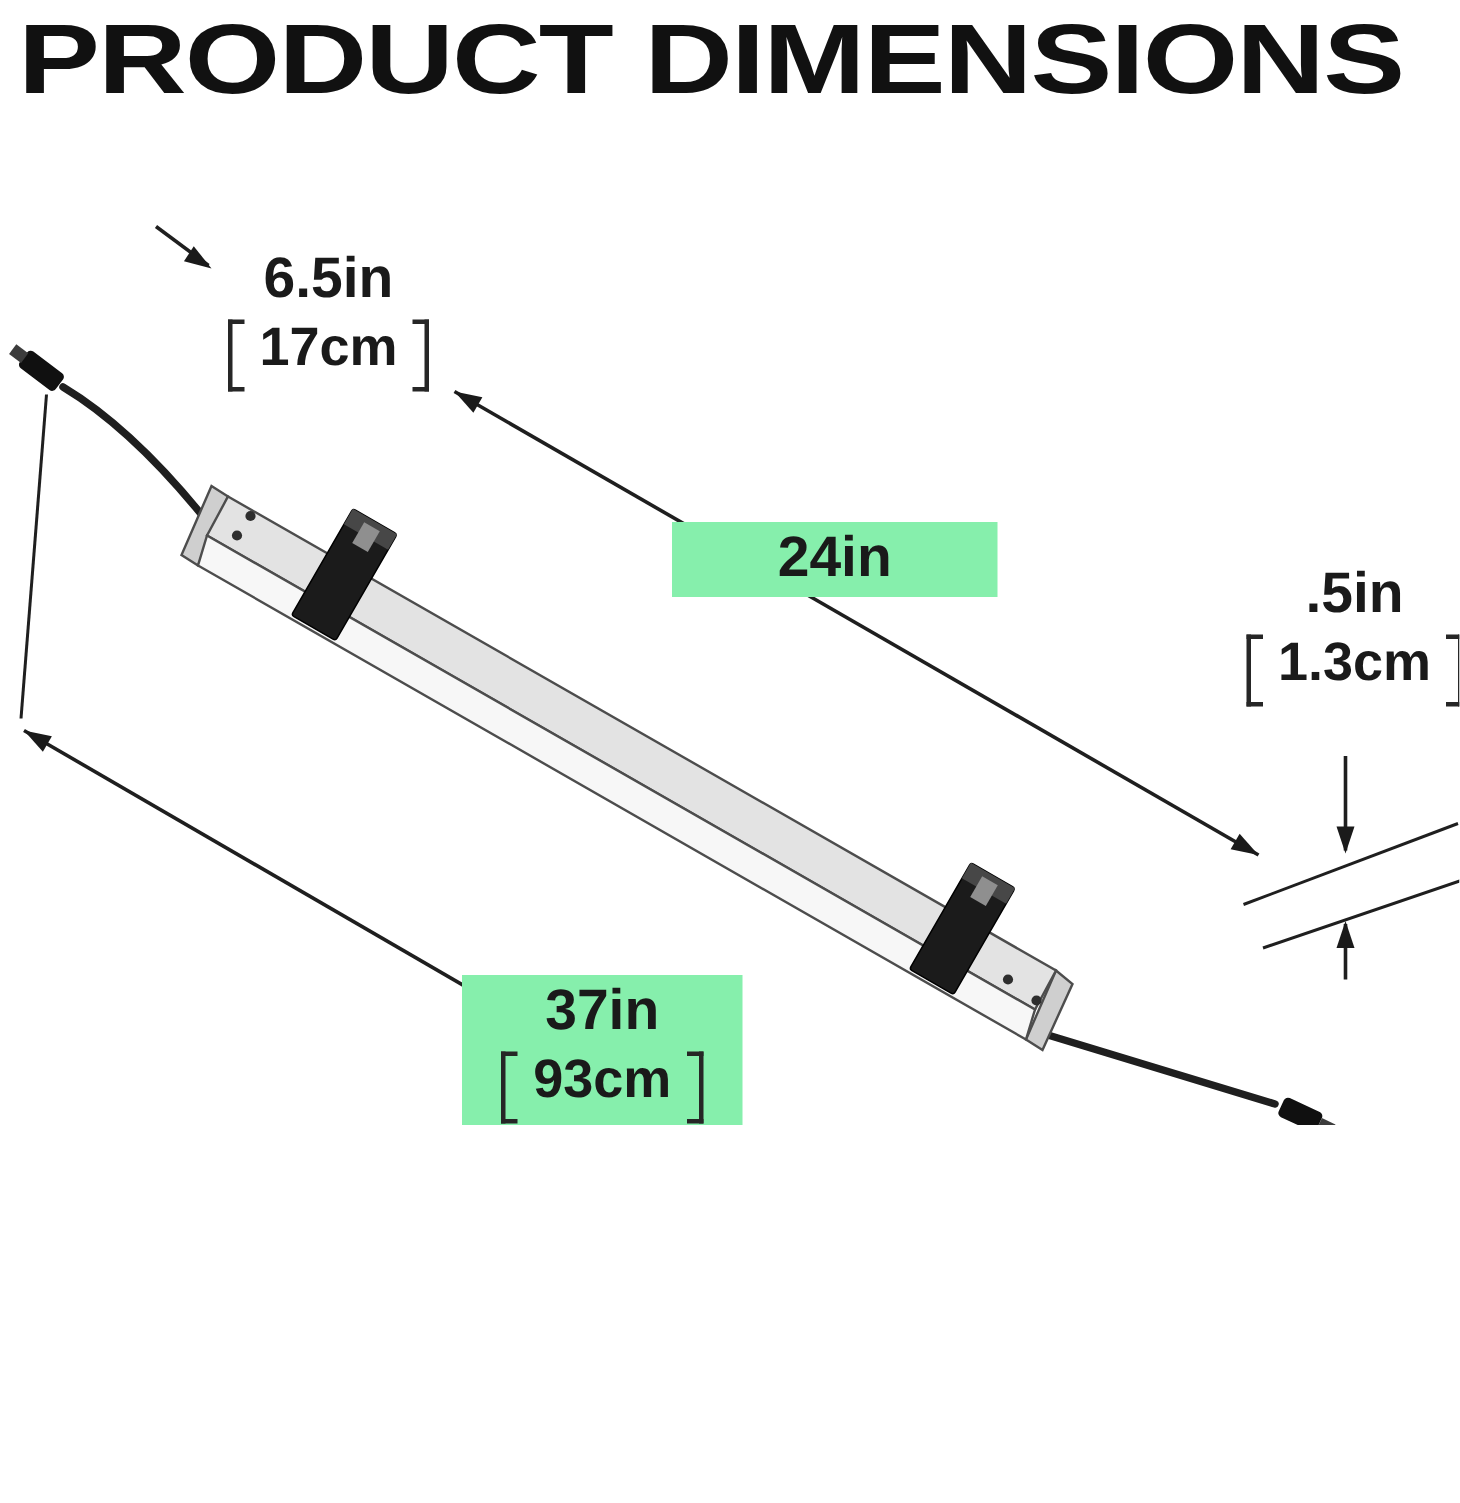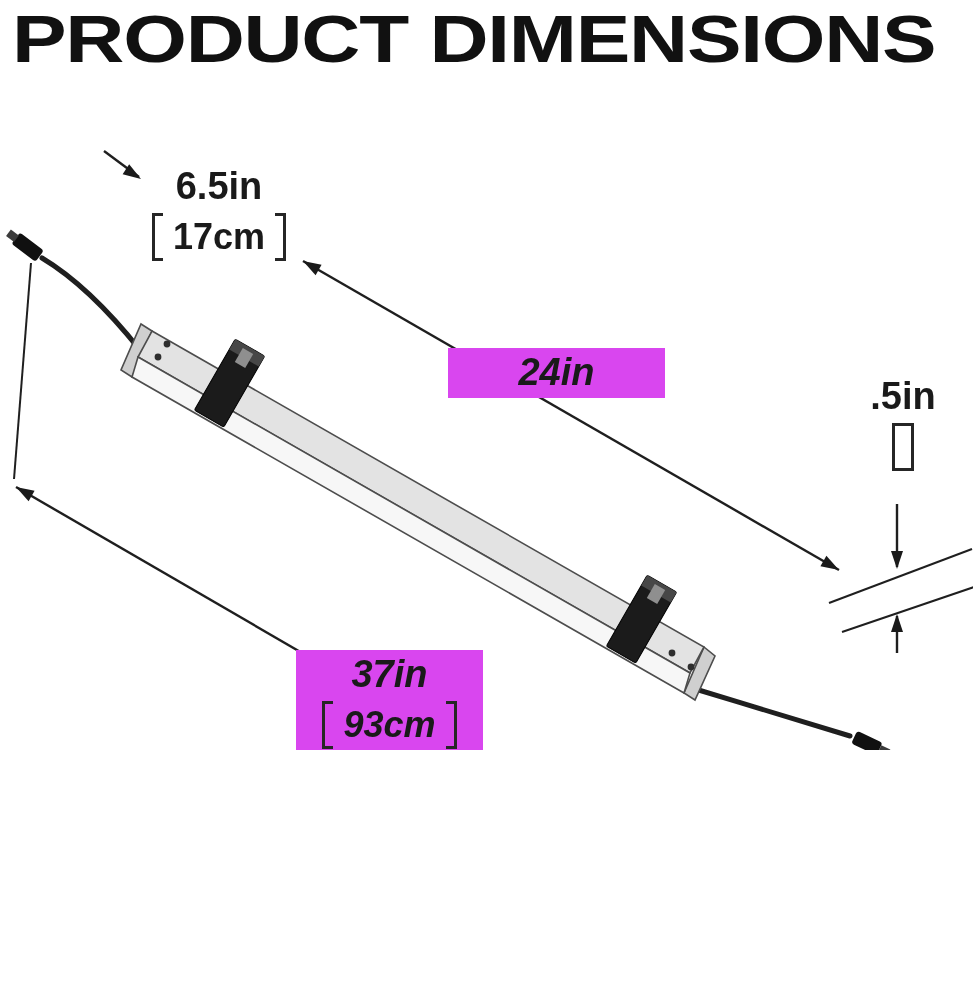--- a/index.html
+++ b/index.html
@@ -13,7 +13,7 @@
   .dim{position:absolute;text-align:center;font-weight:bold;color:#1a1a1a;padding:4px 6px;}
   .dim.mask{background:#d946ef;font-style:italic;}
   .din{font-size:38px;line-height:1.1;}
-  .dcm{display:flex;align-items:center;justify-content:center;margin-top:5px;}
+  .dcm{display:flex;align-items:flex-start;justify-content:center;margin-top:5px;}
   .dcm-t{font-size:36px;padding:0 10px;line-height:1;}
   .brk{width:11px;height:48px;border:3px solid #262626;box-sizing:border-box;flex:0 0 auto;}
   .brk.l{border-right:none;}

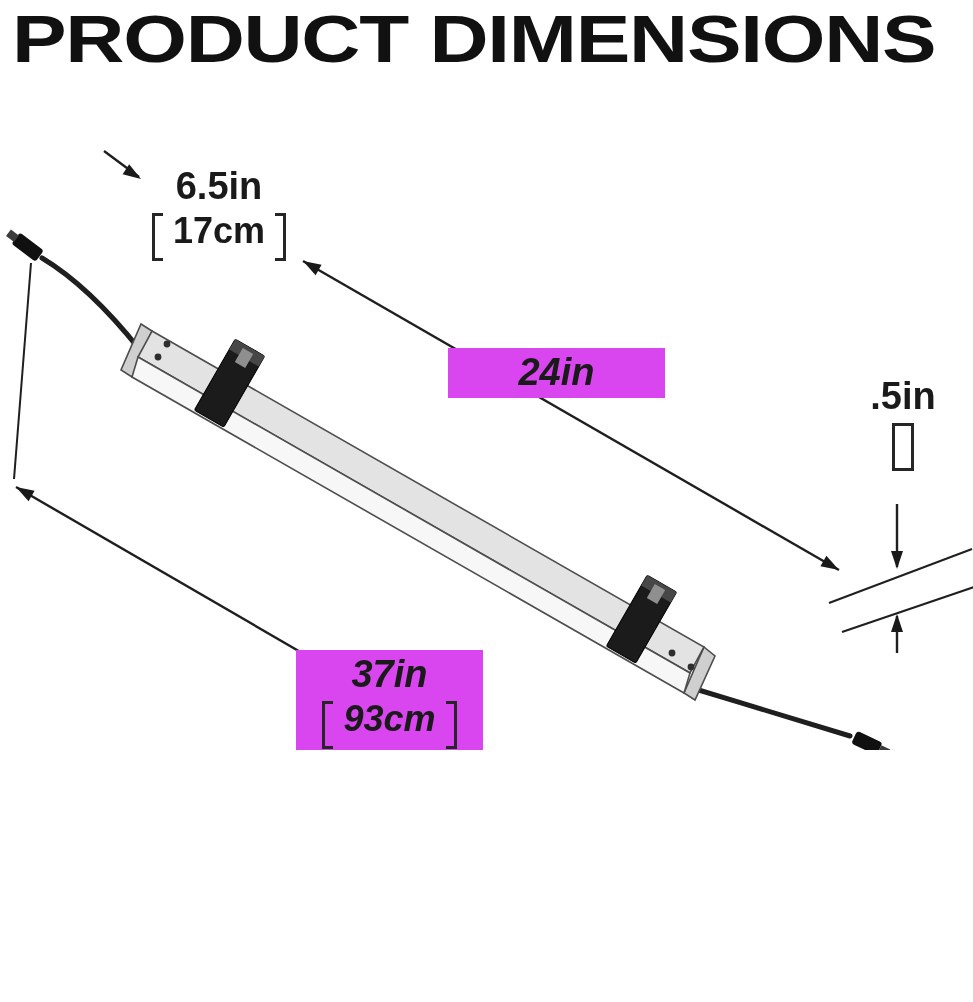--- a/index.html
+++ b/index.html
@@ -11,7 +11,7 @@
   svg.diagram{position:absolute;left:0;top:0;width:973px;height:1002px;}
 
   .dim{position:absolute;text-align:center;font-weight:bold;color:#1a1a1a;padding:4px 6px;}
-  .dim.mask{background:#d946ef;font-style:italic;}
+  .dim.mask{background:#86efac;}
   .din{font-size:38px;line-height:1.1;}
   .dcm{display:flex;align-items:flex-start;justify-content:center;margin-top:5px;}
   .dcm-t{font-size:36px;padding:0 10px;line-height:1;}

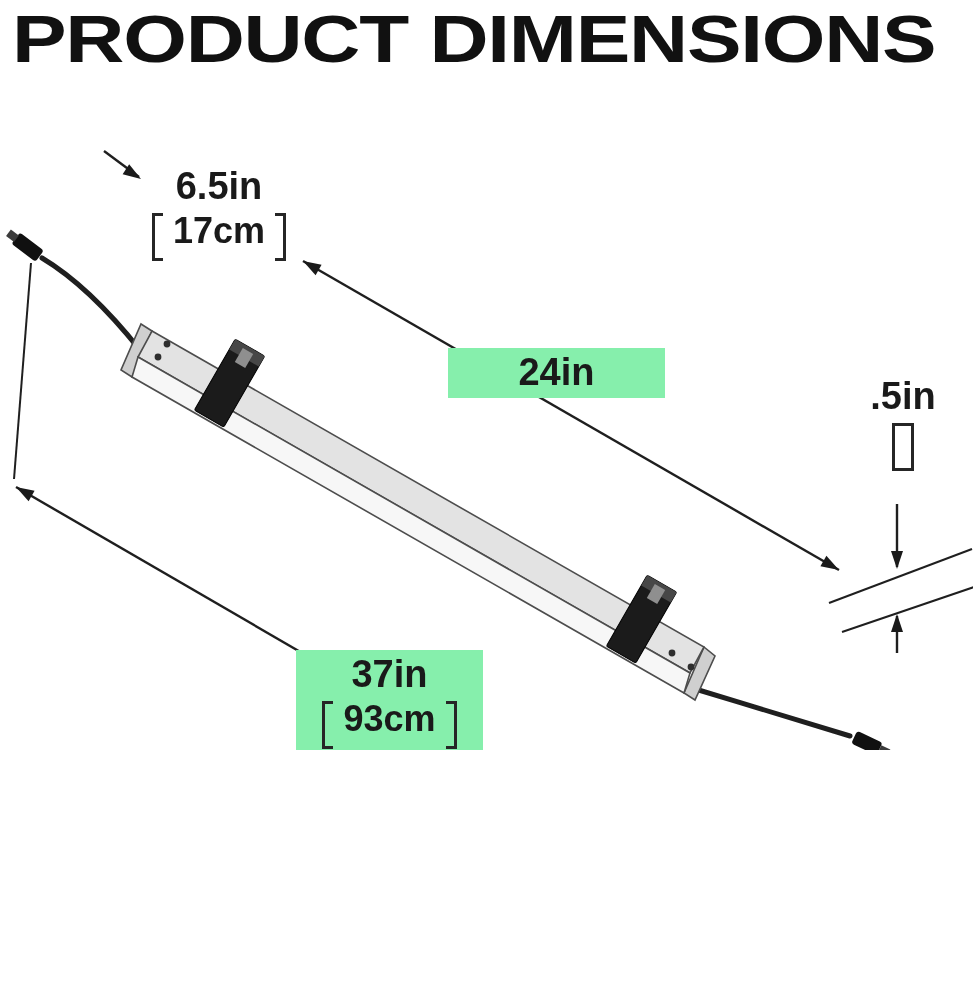--- a/index.html
+++ b/index.html
@@ -111,6 +111,7 @@
     <div class="din">.5in</div>
     <div class="dcm">
       <span class="brk l"></span>
+      <span class="dcm-t">1.3cm</span>
       <span class="brk r"></span>
     </div>
   </div>

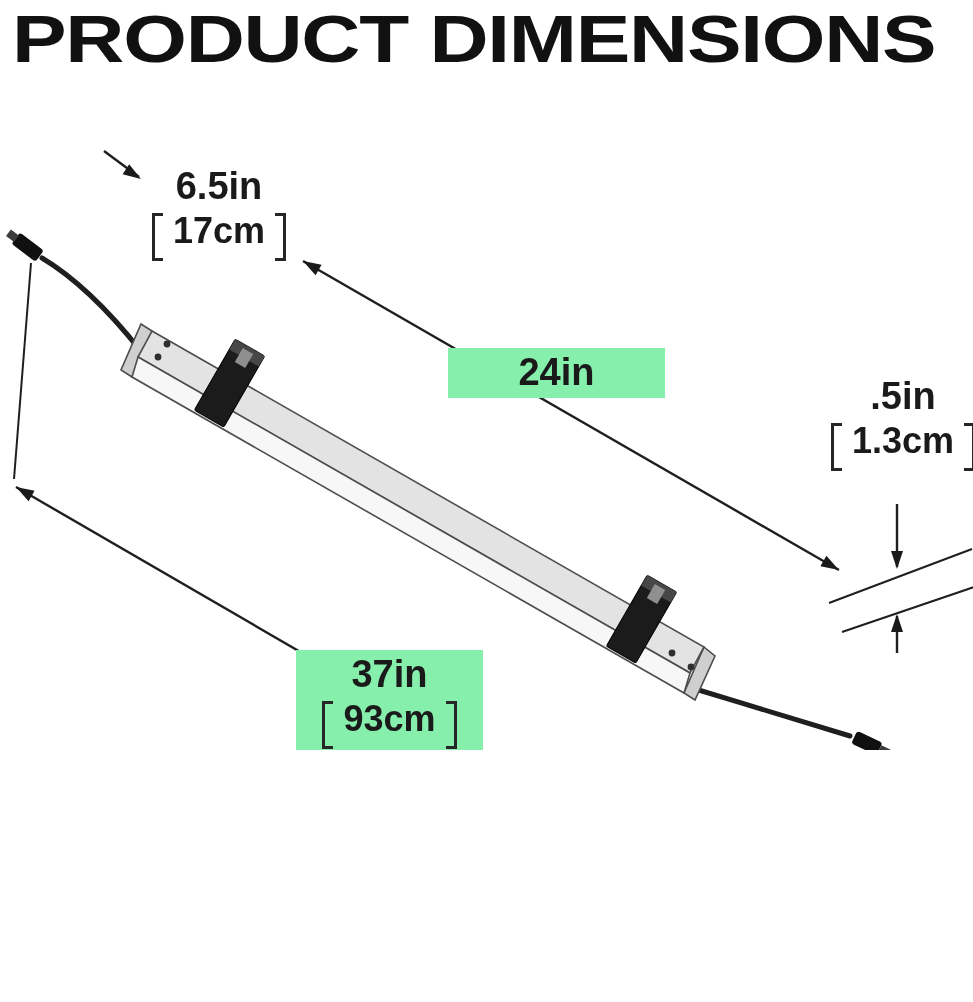--- a/index.html
+++ b/index.html
@@ -116,7 +116,7 @@
     </div>
   </div>
 
-  <div class="dim mask" style="left:296px;top:650px;width:175px;">
+  <div class="dim mask" style="left:308px;top:650px;width:175px;">
     <div class="din">37in</div>
     <div class="dcm">
       <span class="brk l"></span>

